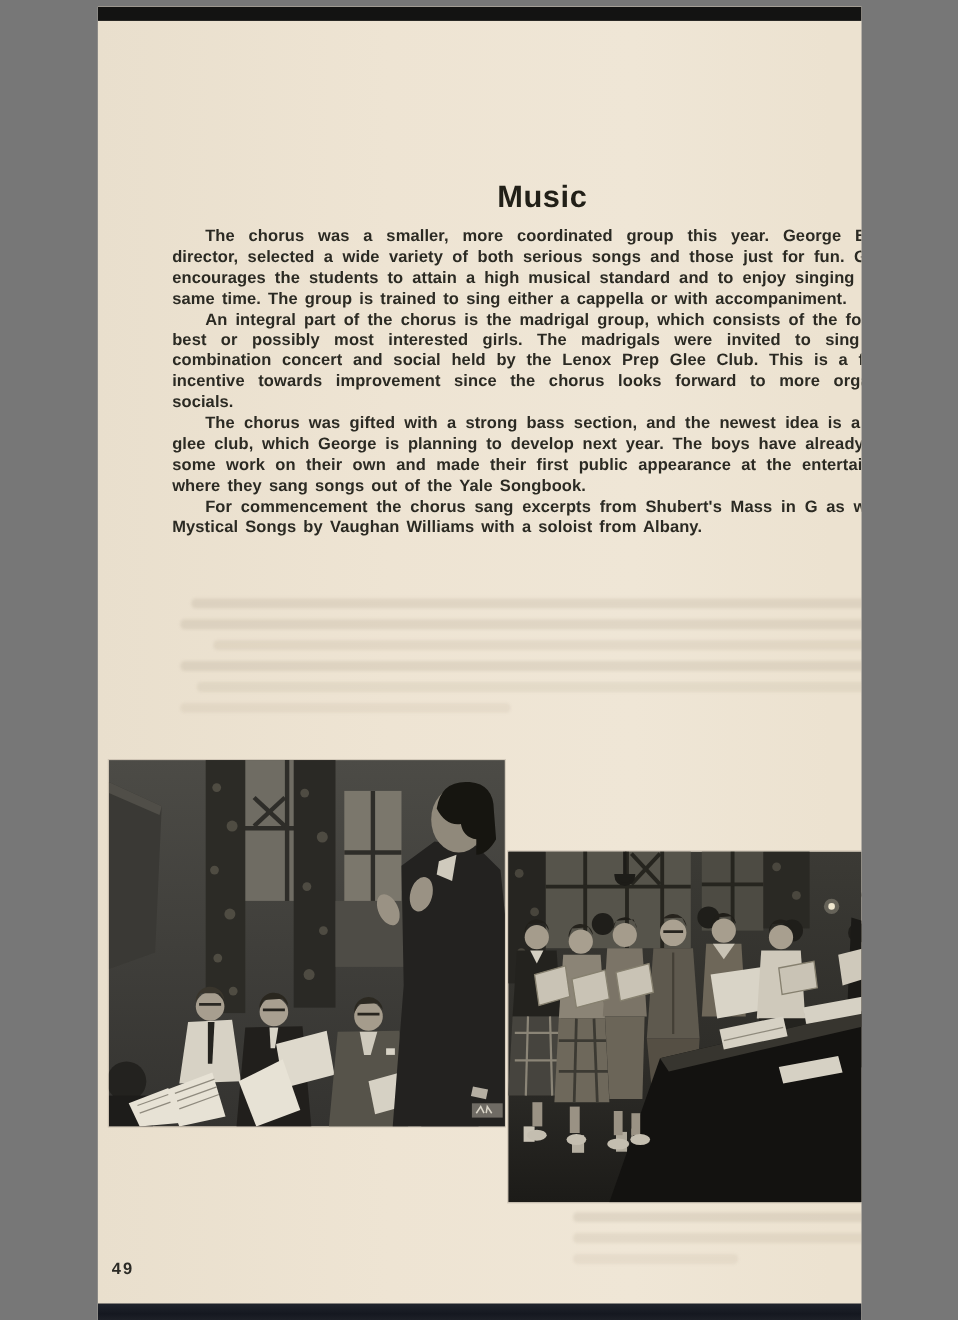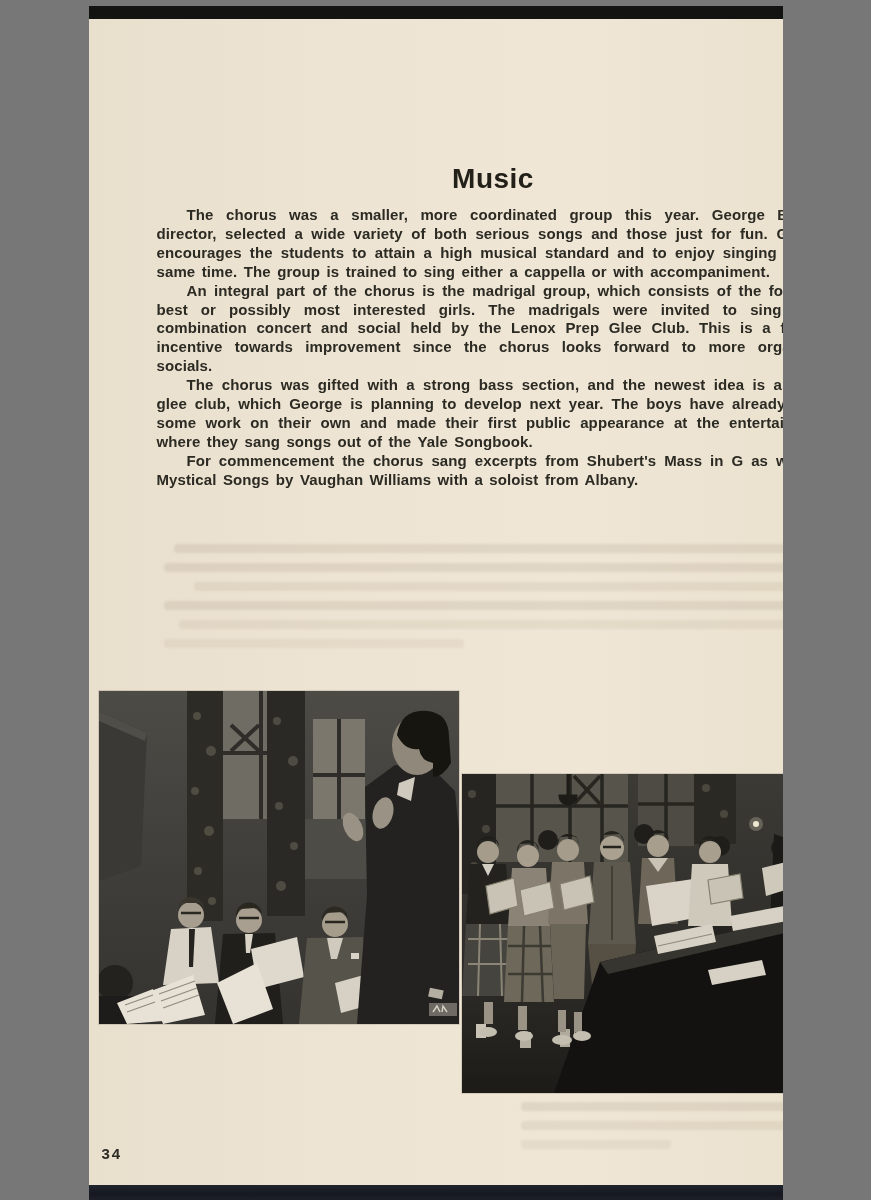--- a/index.html
+++ b/index.html
@@ -317,7 +317,7 @@
   <div class="ink-dot dot-a"></div>
   <div class="ink-dot dot-b"></div>
 
-  <div class="page-number">34</div>
+  <div class="page-number">49</div>
 
   <div class="scan-bar-bottom"></div>
 </div>

